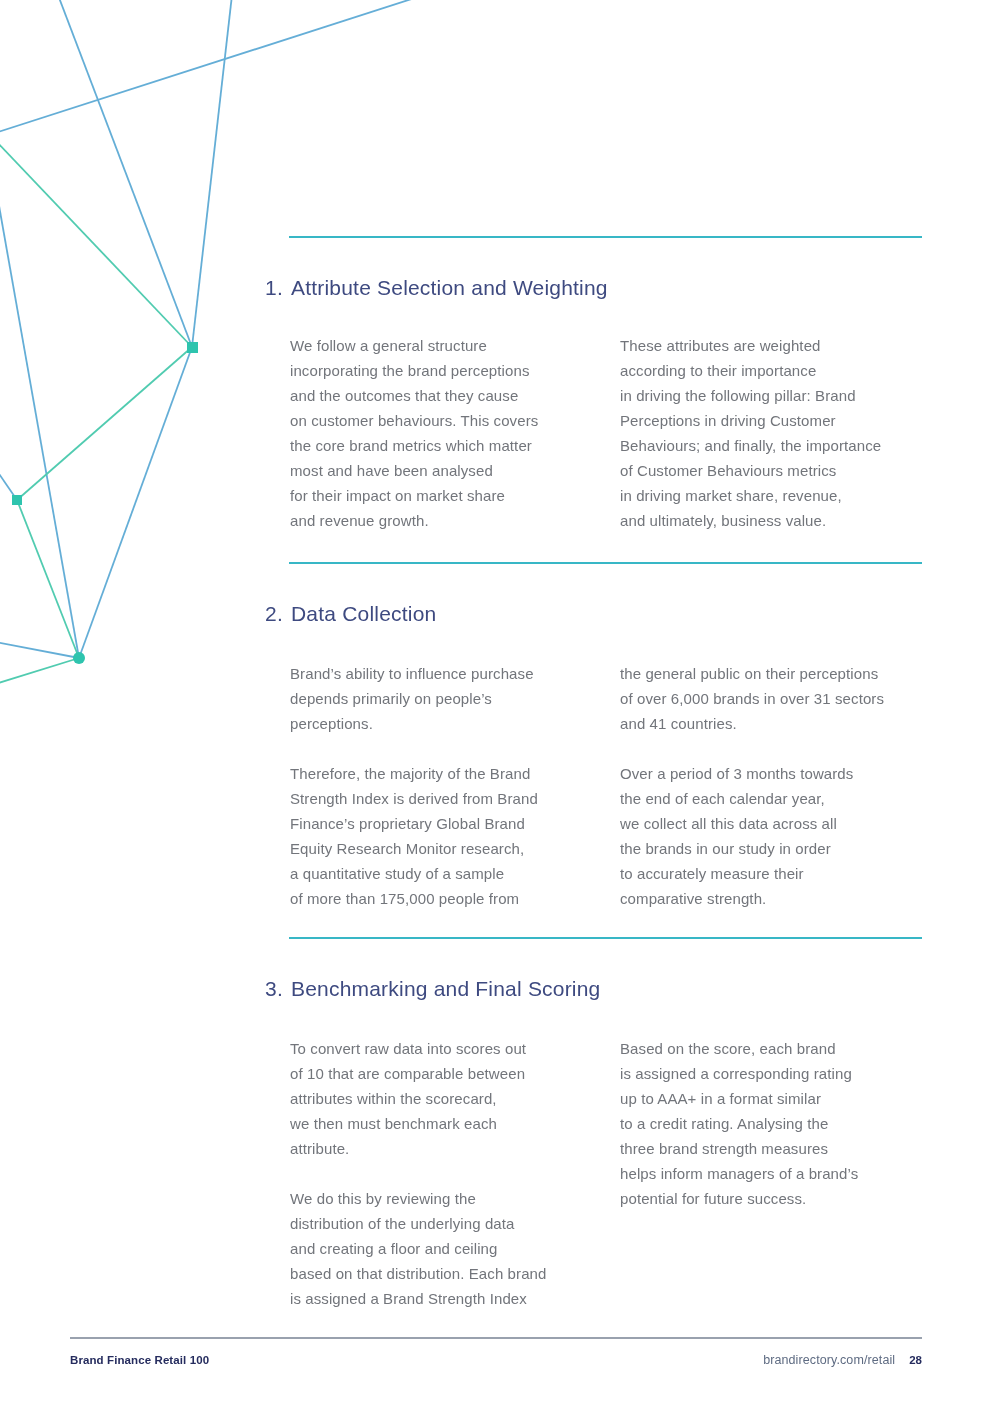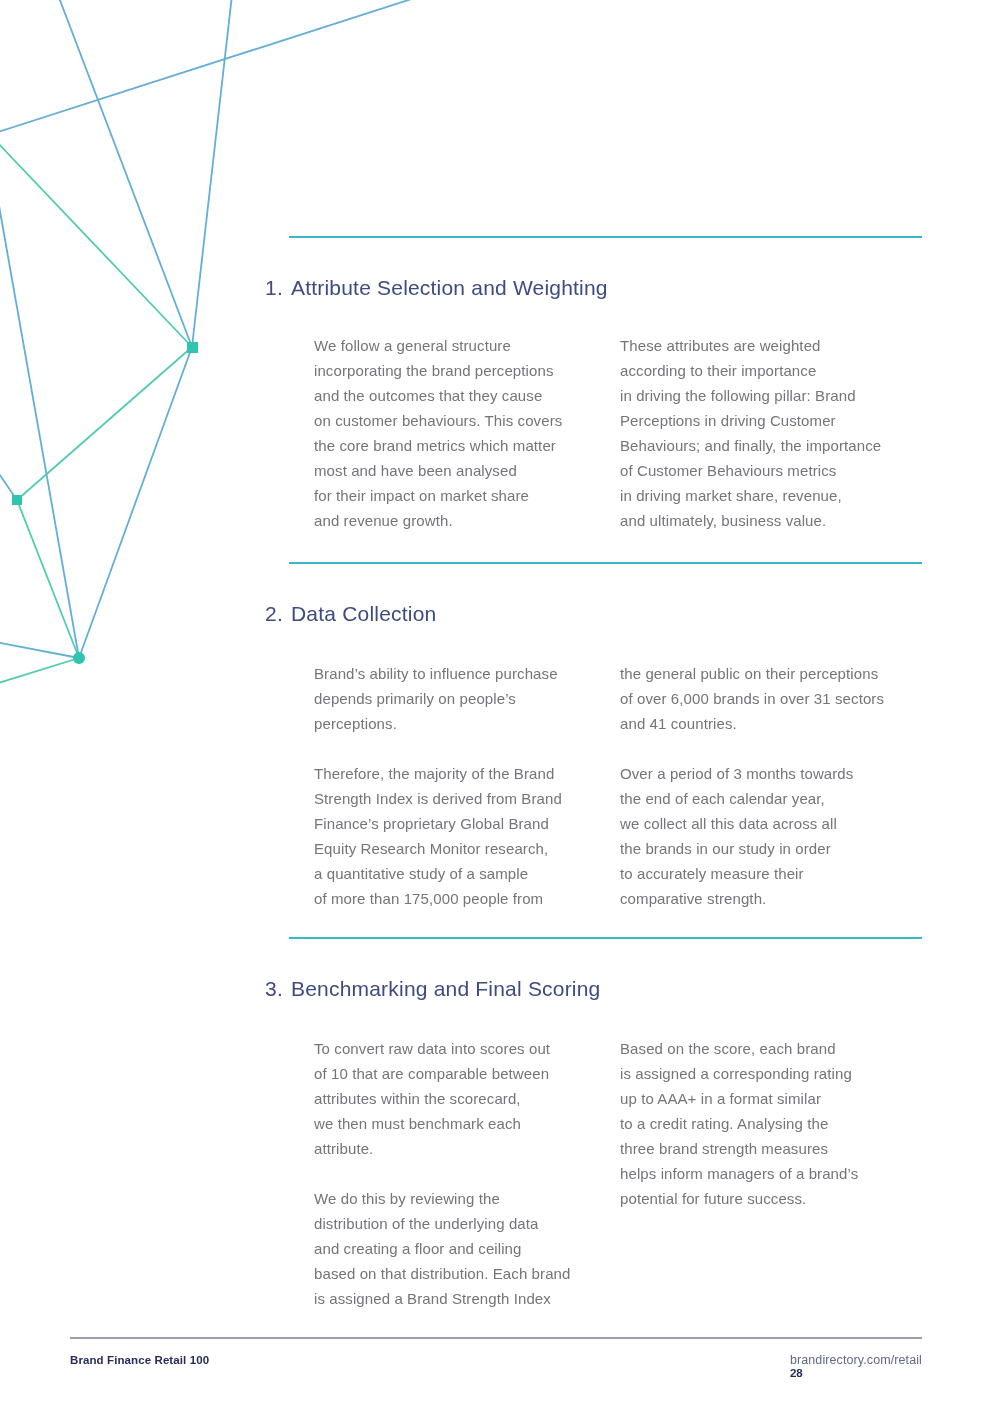--- a/index.html
+++ b/index.html
@@ -23,7 +23,7 @@
   .sec-num{display:inline-block;width:26px;}
   .cols{position:absolute;left:290px;top:97px;display:flex;}
   .col{width:327px;}
-  .col.c1{margin-right:0px;margin-left:24px;}
+  .col.c1{margin-right:0px;}
   .col.c2{margin-left:3px;}
   .cols .col.c1{position:absolute;left:0;top:0;}
   .cols .col.c2{position:absolute;left:327px;top:0;}

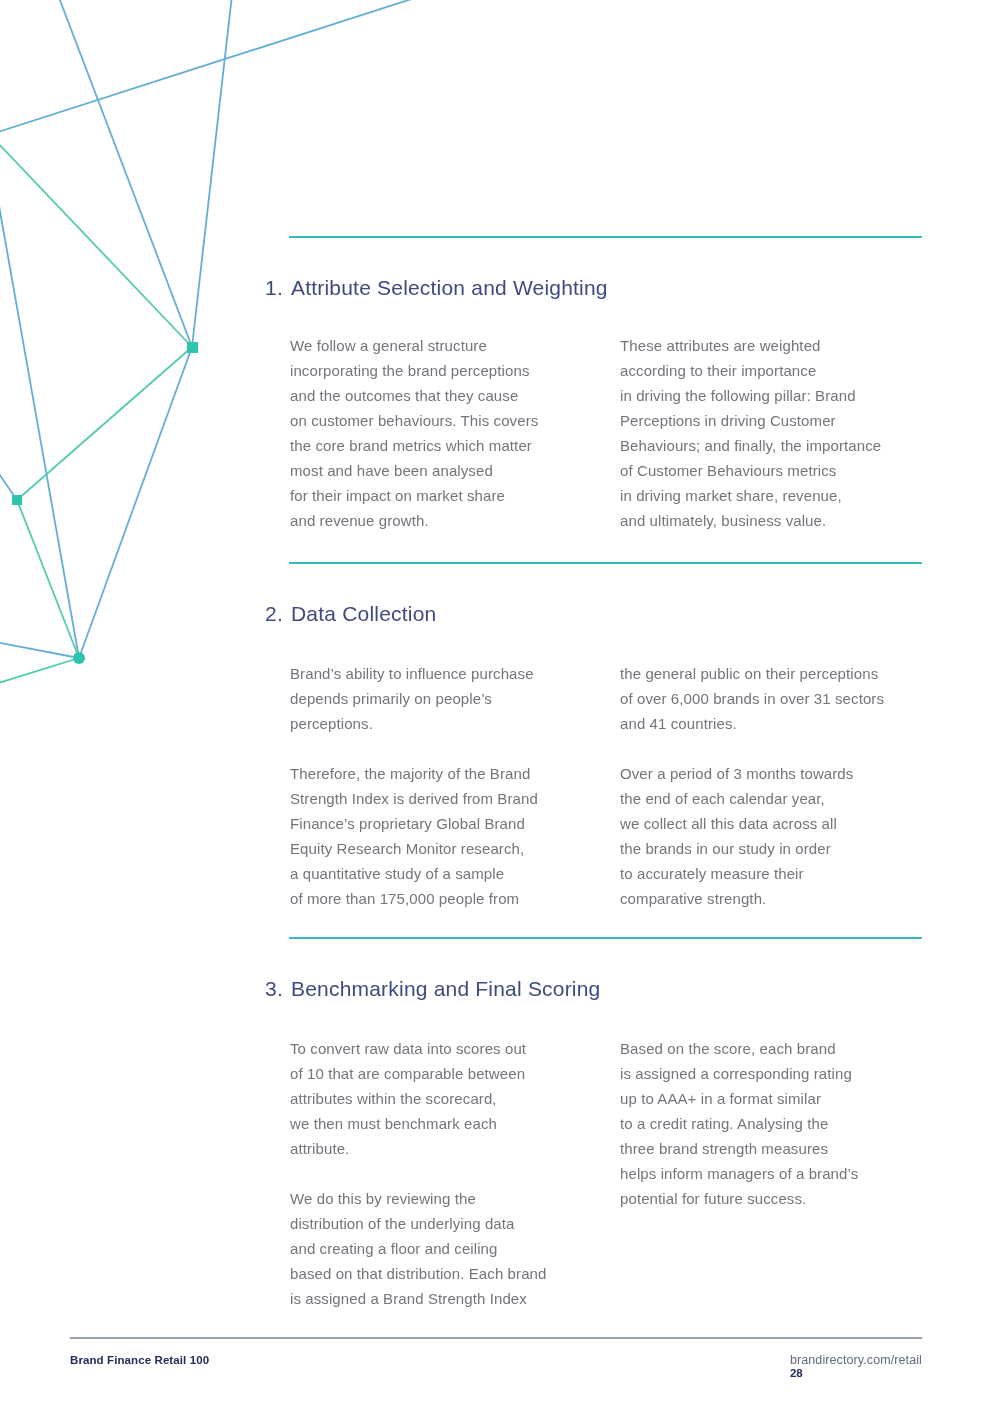--- a/index.html
+++ b/index.html
@@ -40,7 +40,7 @@
   }
   .footer-right{
     position:absolute;right:70px;top:1353px;display:flex;align-items:baseline;
-    z-index:2;flex-direction:column;
+    gap:14px;z-index:2;
   }
   .footer-url{font-size:12.5px;color:#5e6b82;letter-spacing:.1px;}
   .footer-page{font-size:11.5px;font-weight:700;color:#252c5e;}

